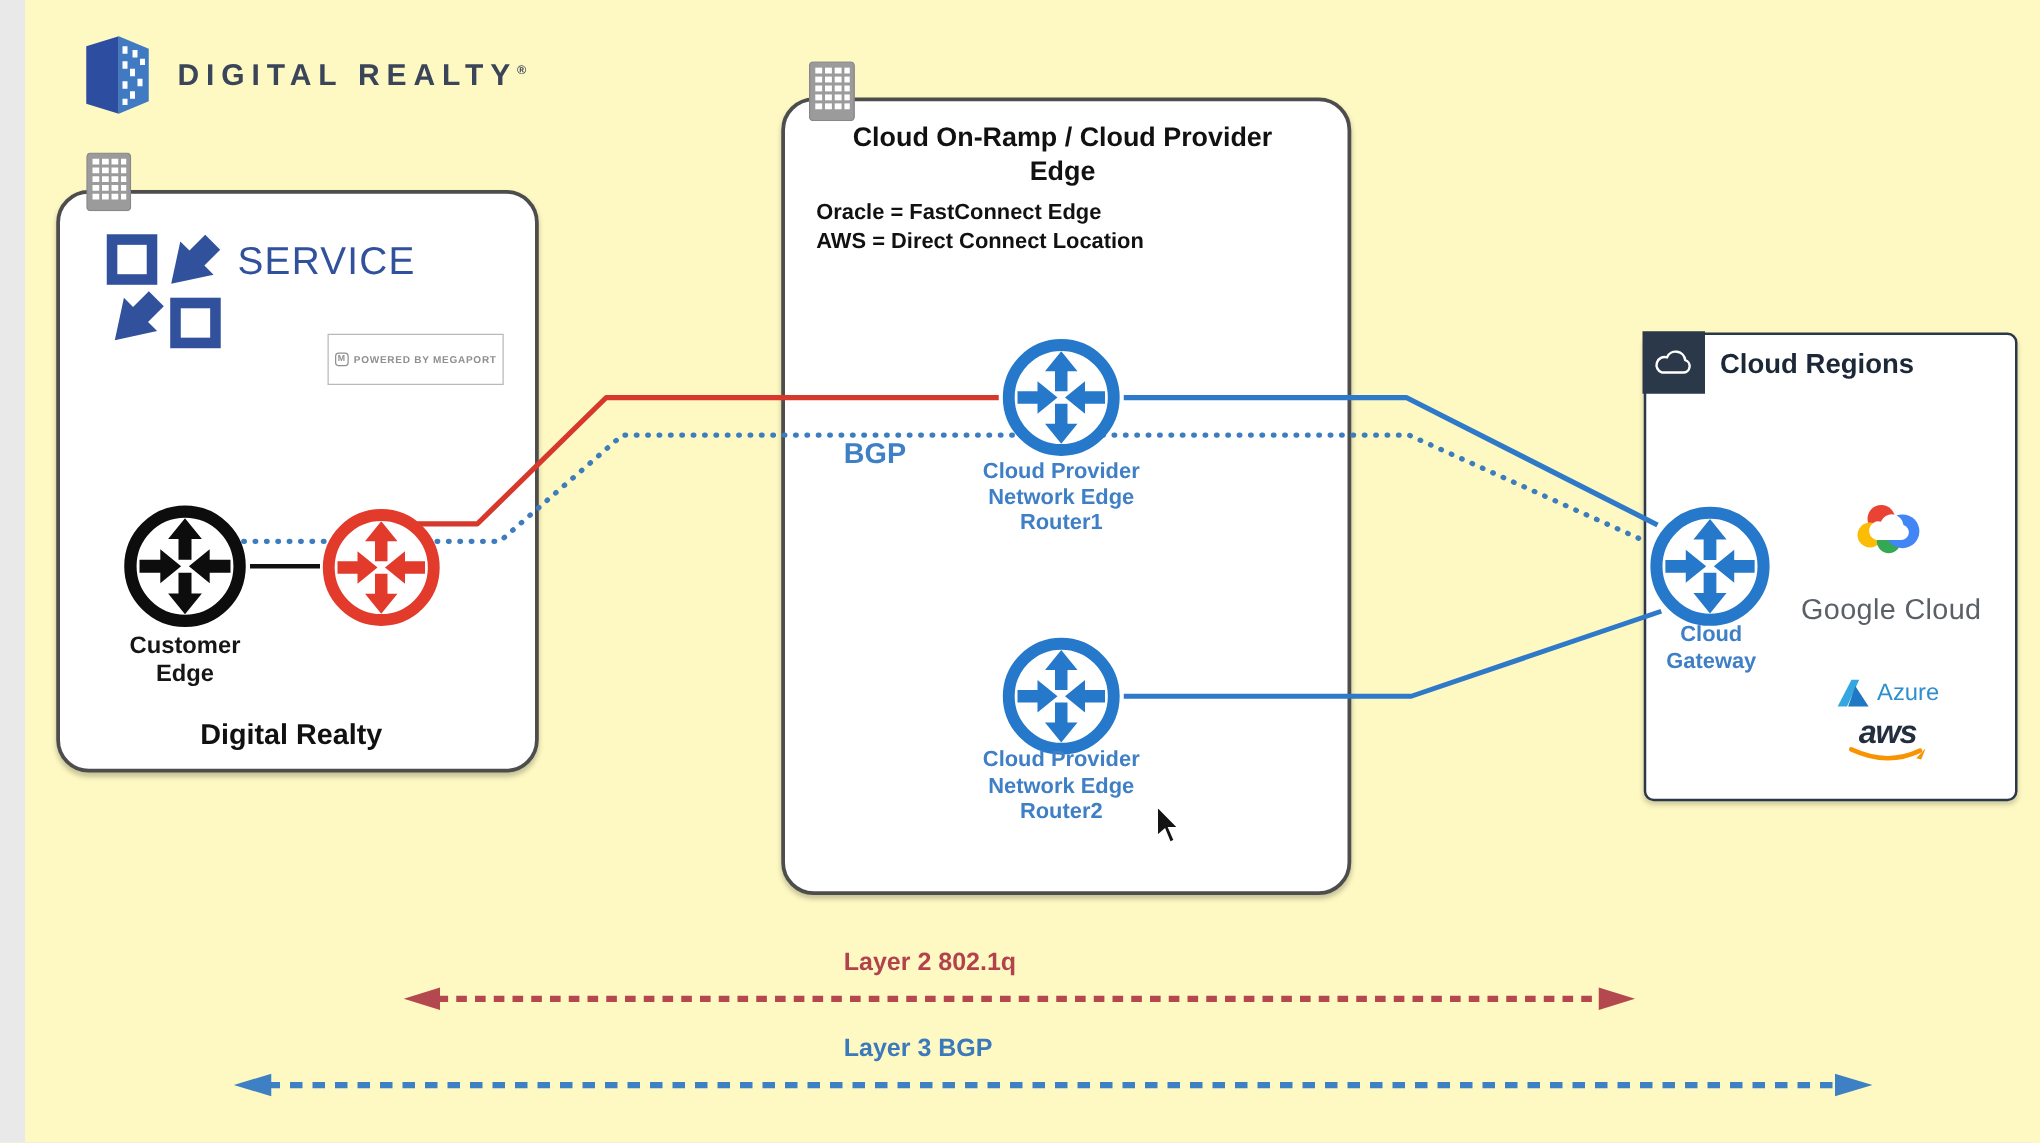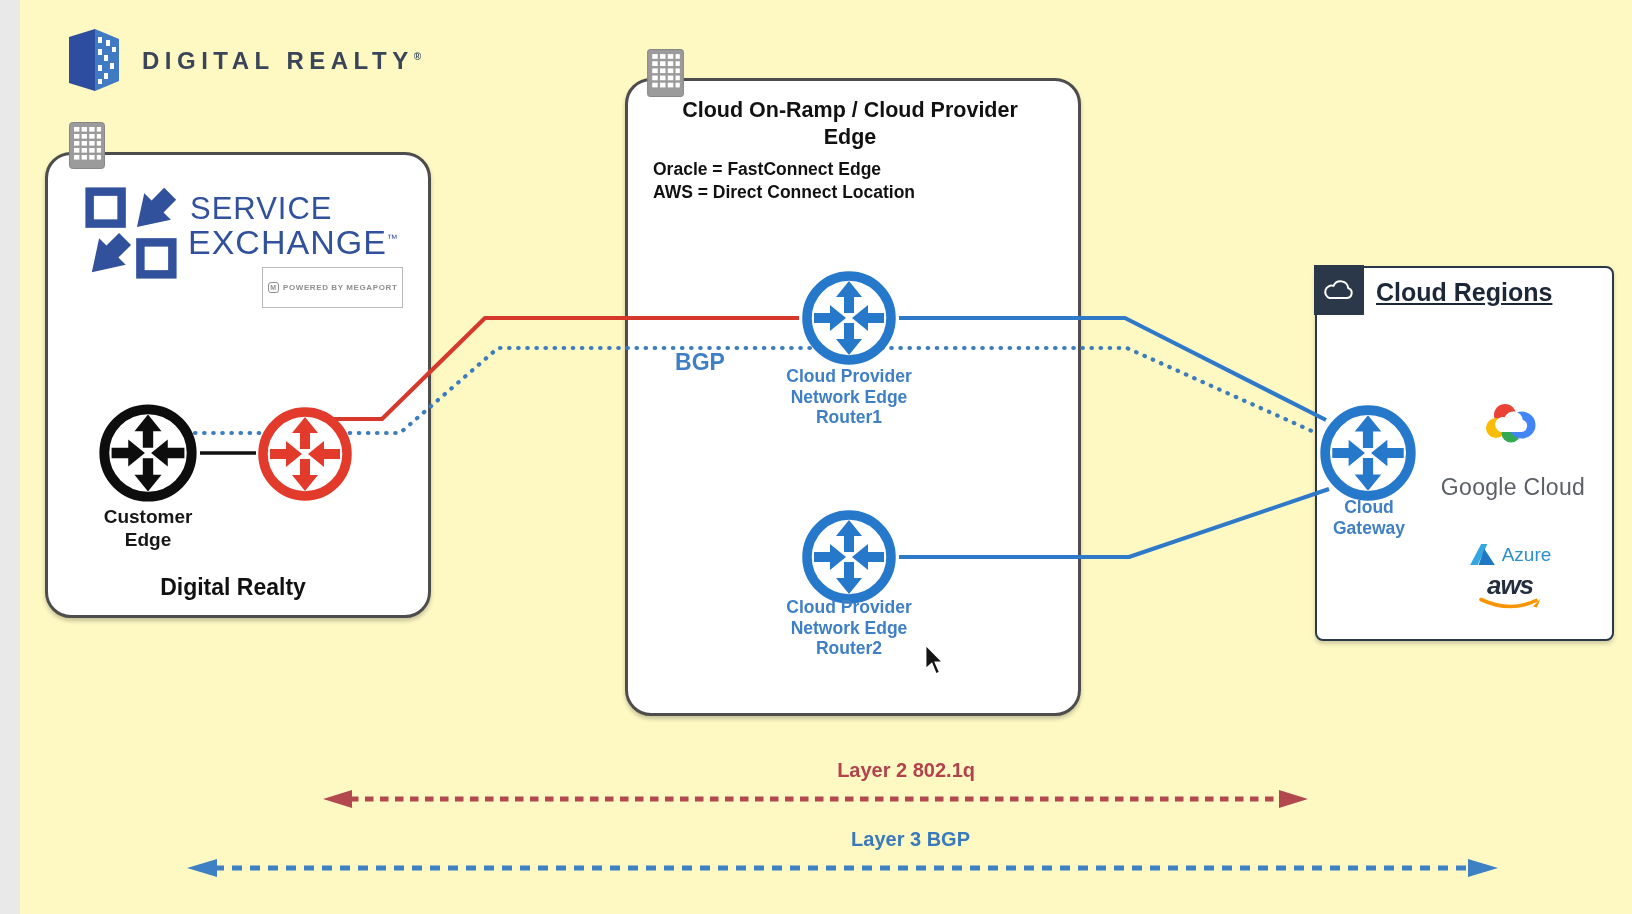--- a/index.html
+++ b/index.html
@@ -165,9 +165,6 @@
       <use href="#se-glyph"></use>
     </svg>
   <div class="abs se-line1" style="left:170px;top:191px">SERVICE</div>
-  <div class="abs se-line2" style="left:168px;top:223px">
-    <span>EXCHANGE</span><sup>™</sup>
-  </div>
   <div class="abs powered" style="left:242px;top:267px">
     <span class="dot">M</span>
     <span>POWERED BY MEGAPORT</span>

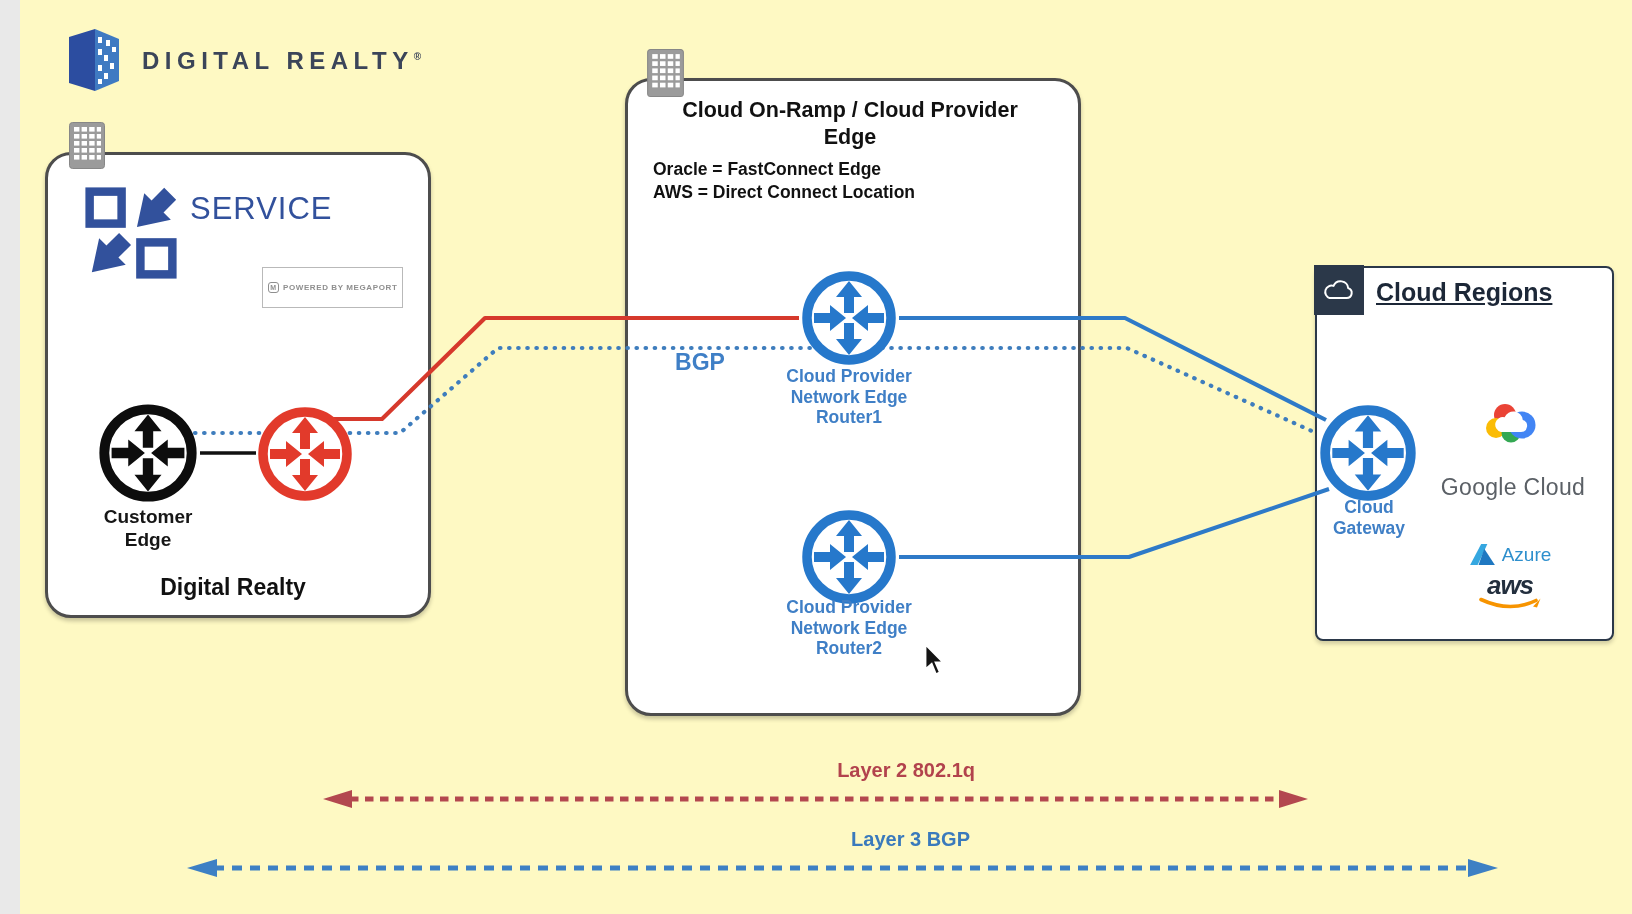--- a/index.html
+++ b/index.html
@@ -32,7 +32,7 @@
   .defs{font-weight:700;color:#111;font-size:17.5px;line-height:1.34;}
   .blue-lbl{font-weight:700;color:#3f7fc6;font-size:17.5px;line-height:1.18;}
   .bgp-lbl{font-weight:700;color:#3f7fc6;font-size:23px;}
-  .regions-title{font-weight:700;color:#1c2737;font-size:25px;text-decoration:underline;}
+  .regions-title{font-weight:700;color:#1c2737;font-size:22px;}
   .gcloud-text{font-size:23px;color:#5b6066;letter-spacing:.3px;}
   .azure-row{display:flex;align-items:center;justify-content:center;gap:6px;}
   .azure-text{font-size:19px;color:#2d8fcd;}

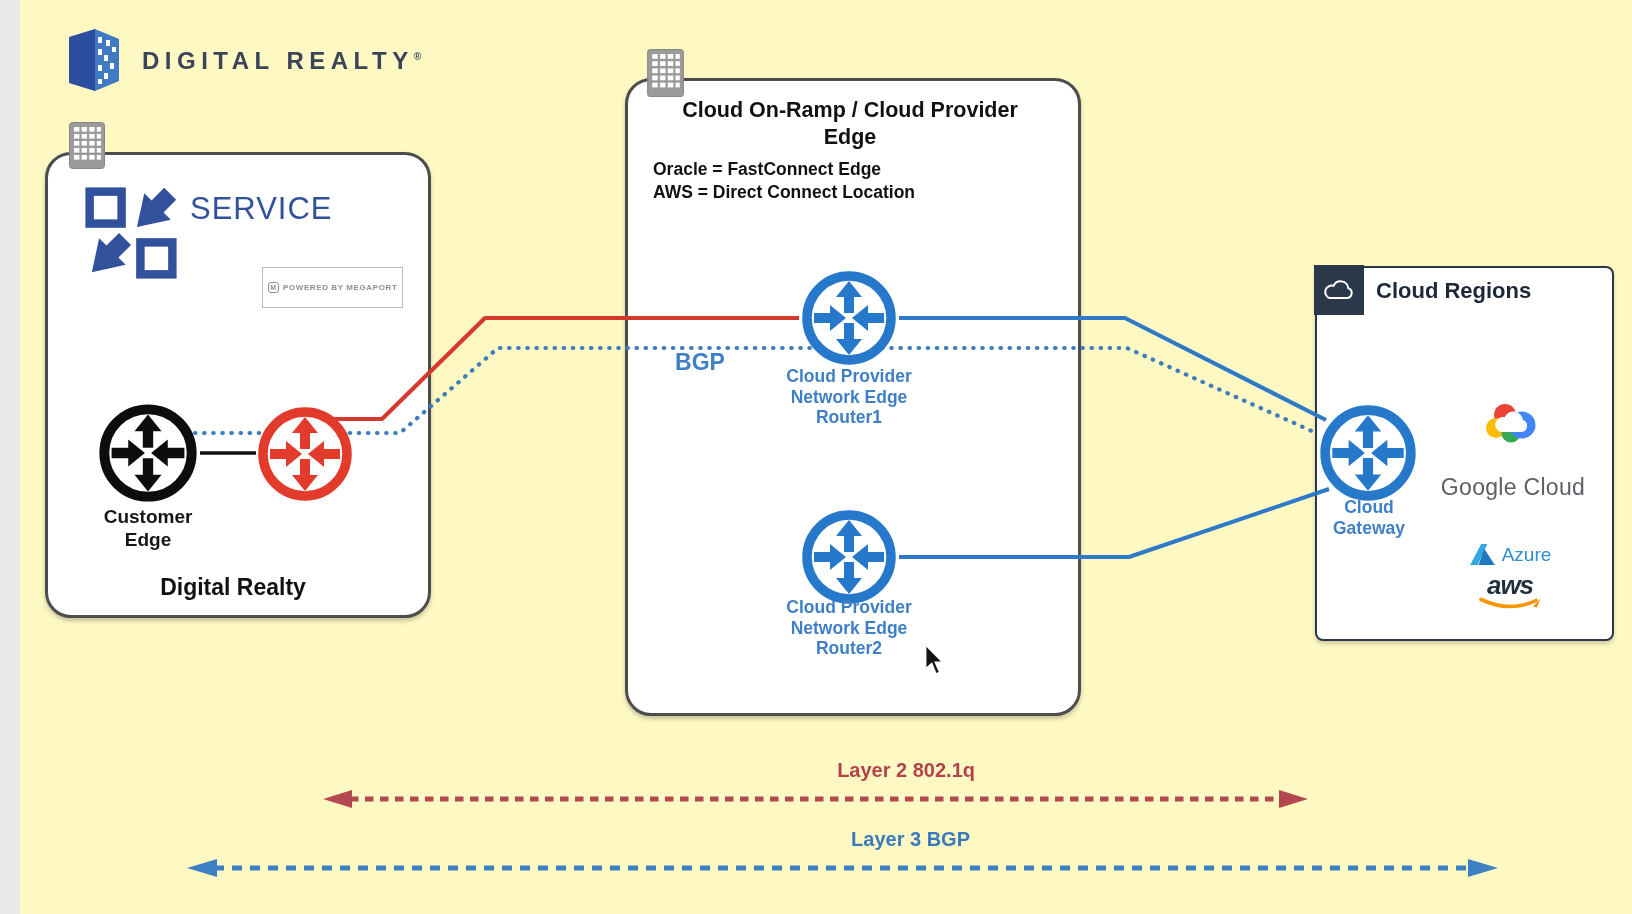--- a/index.html
+++ b/index.html
@@ -37,7 +37,7 @@
   .azure-row{display:flex;align-items:center;justify-content:center;gap:6px;}
   .azure-text{font-size:19px;color:#2d8fcd;}
   .aws-text{font-size:26px;font-weight:700;color:#232f3e;line-height:.9;letter-spacing:-1px;font-style:italic;}
-  .legend-lbl{position:absolute;text-align:right;font-size:20px;font-weight:700;}
+  .legend-lbl{position:absolute;text-align:left;font-size:20px;font-weight:700;}
   .legend-red{color:#b2434d;}
   .legend-blue{color:#3a7abc;}
 </style>

